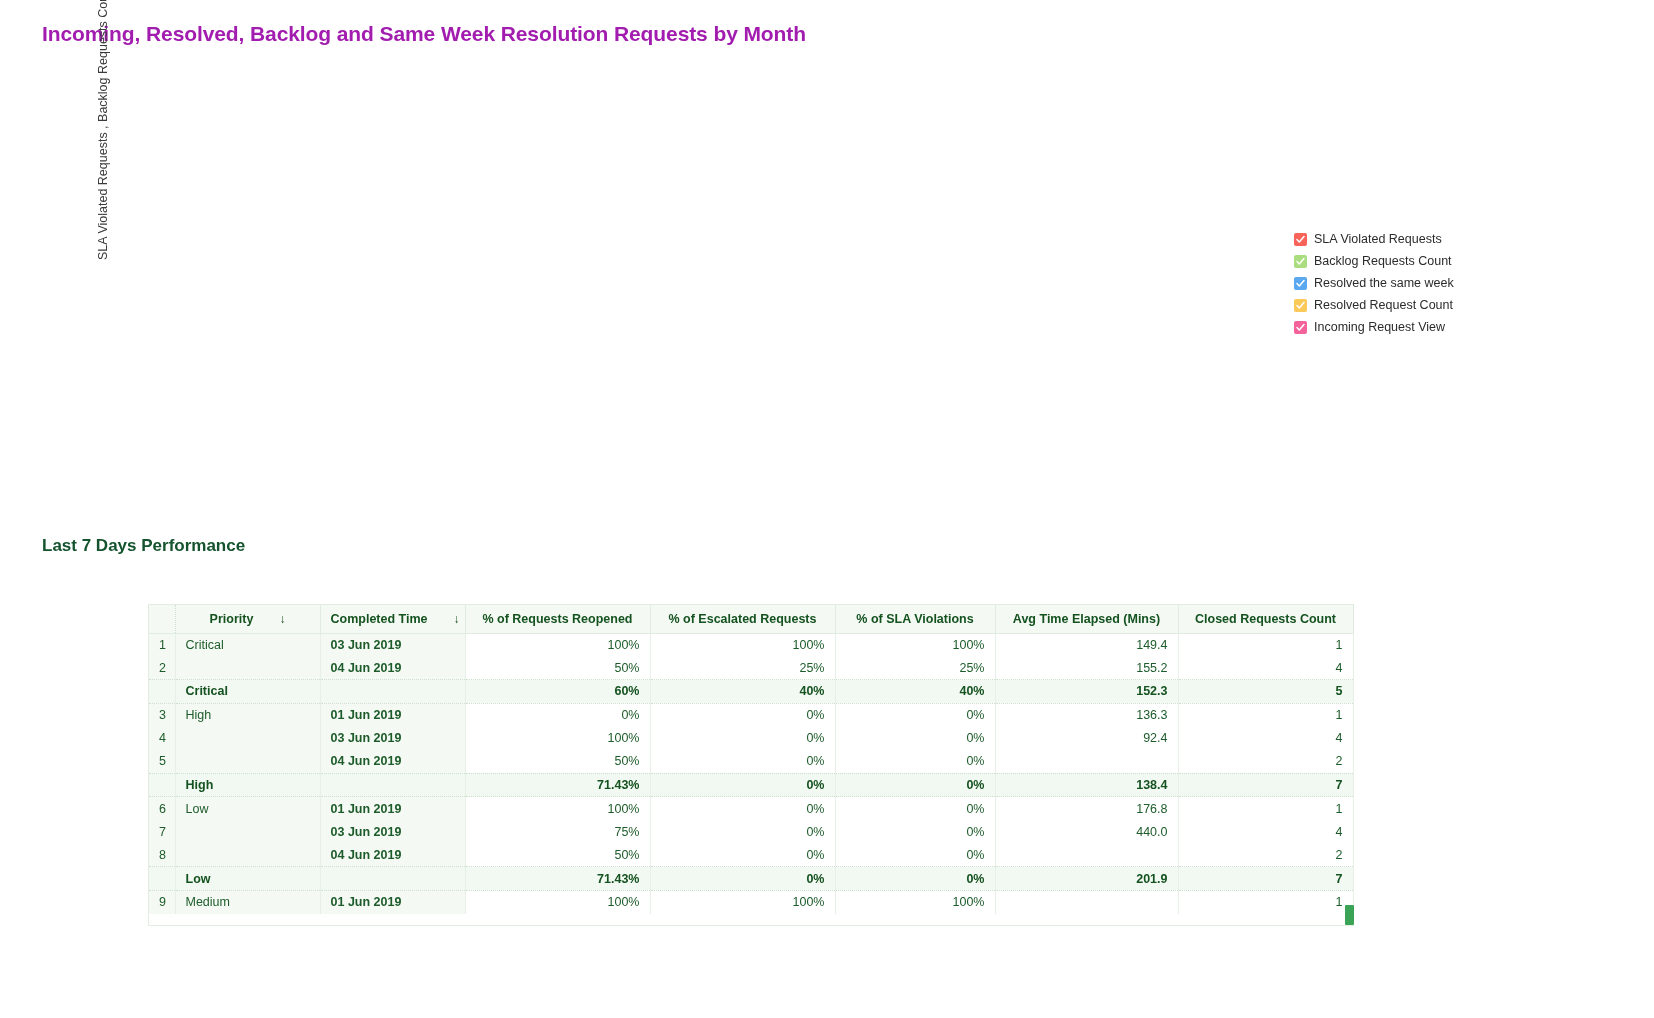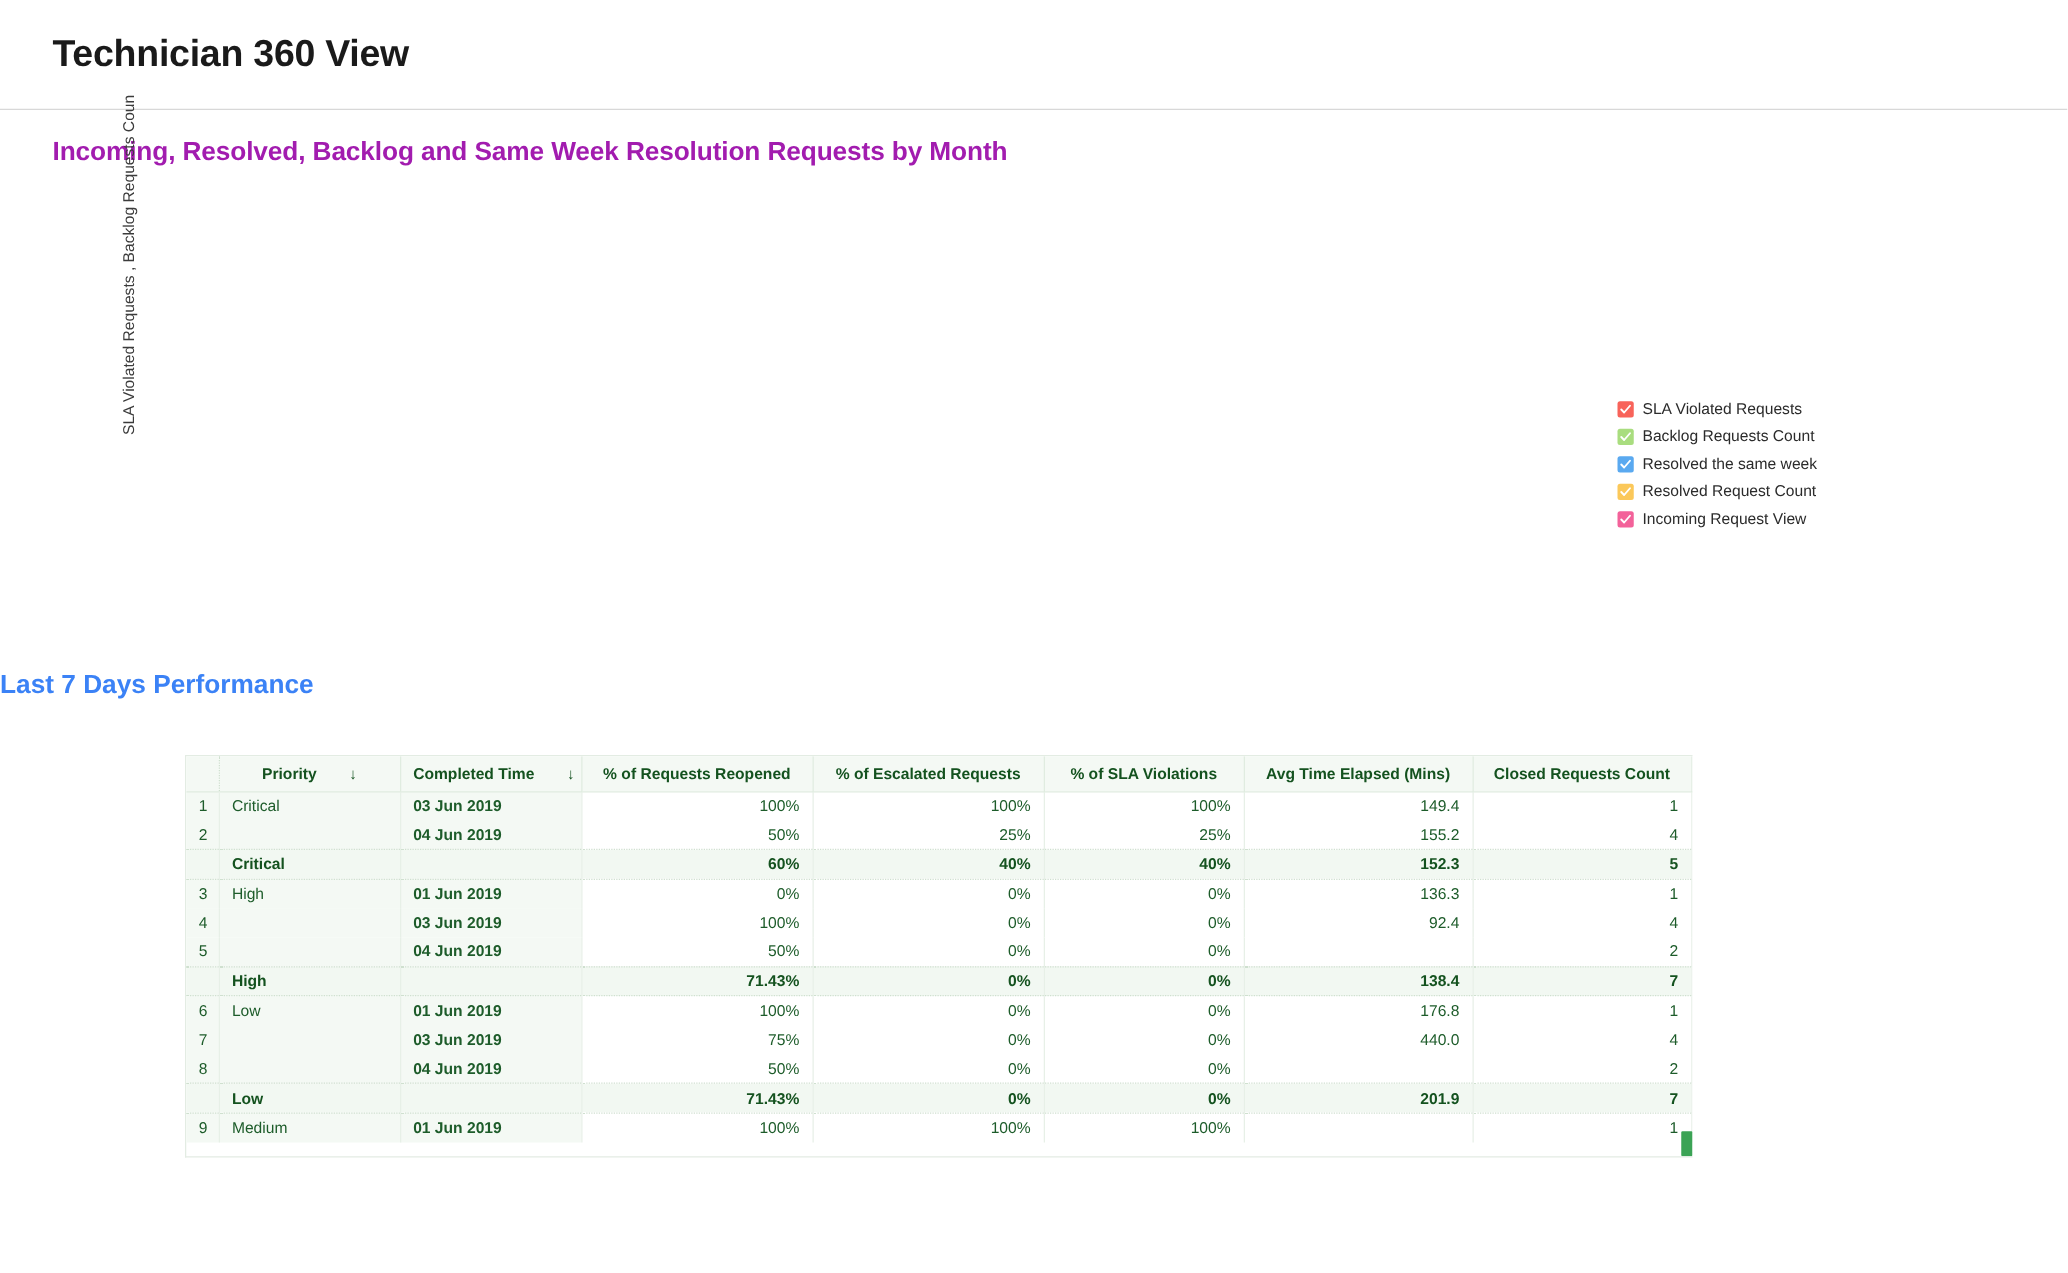--- a/index.html
+++ b/index.html
@@ -186,9 +186,6 @@
 
 <div class="page">
 
-  <div class="header">
-    <div class="header-title">Technician 360 View</div>
-  </div>
 
   <div class="chart-section">
     <div class="section-title">Incoming, Resolved, Backlog and Same Week Resolution Requests by Month</div>

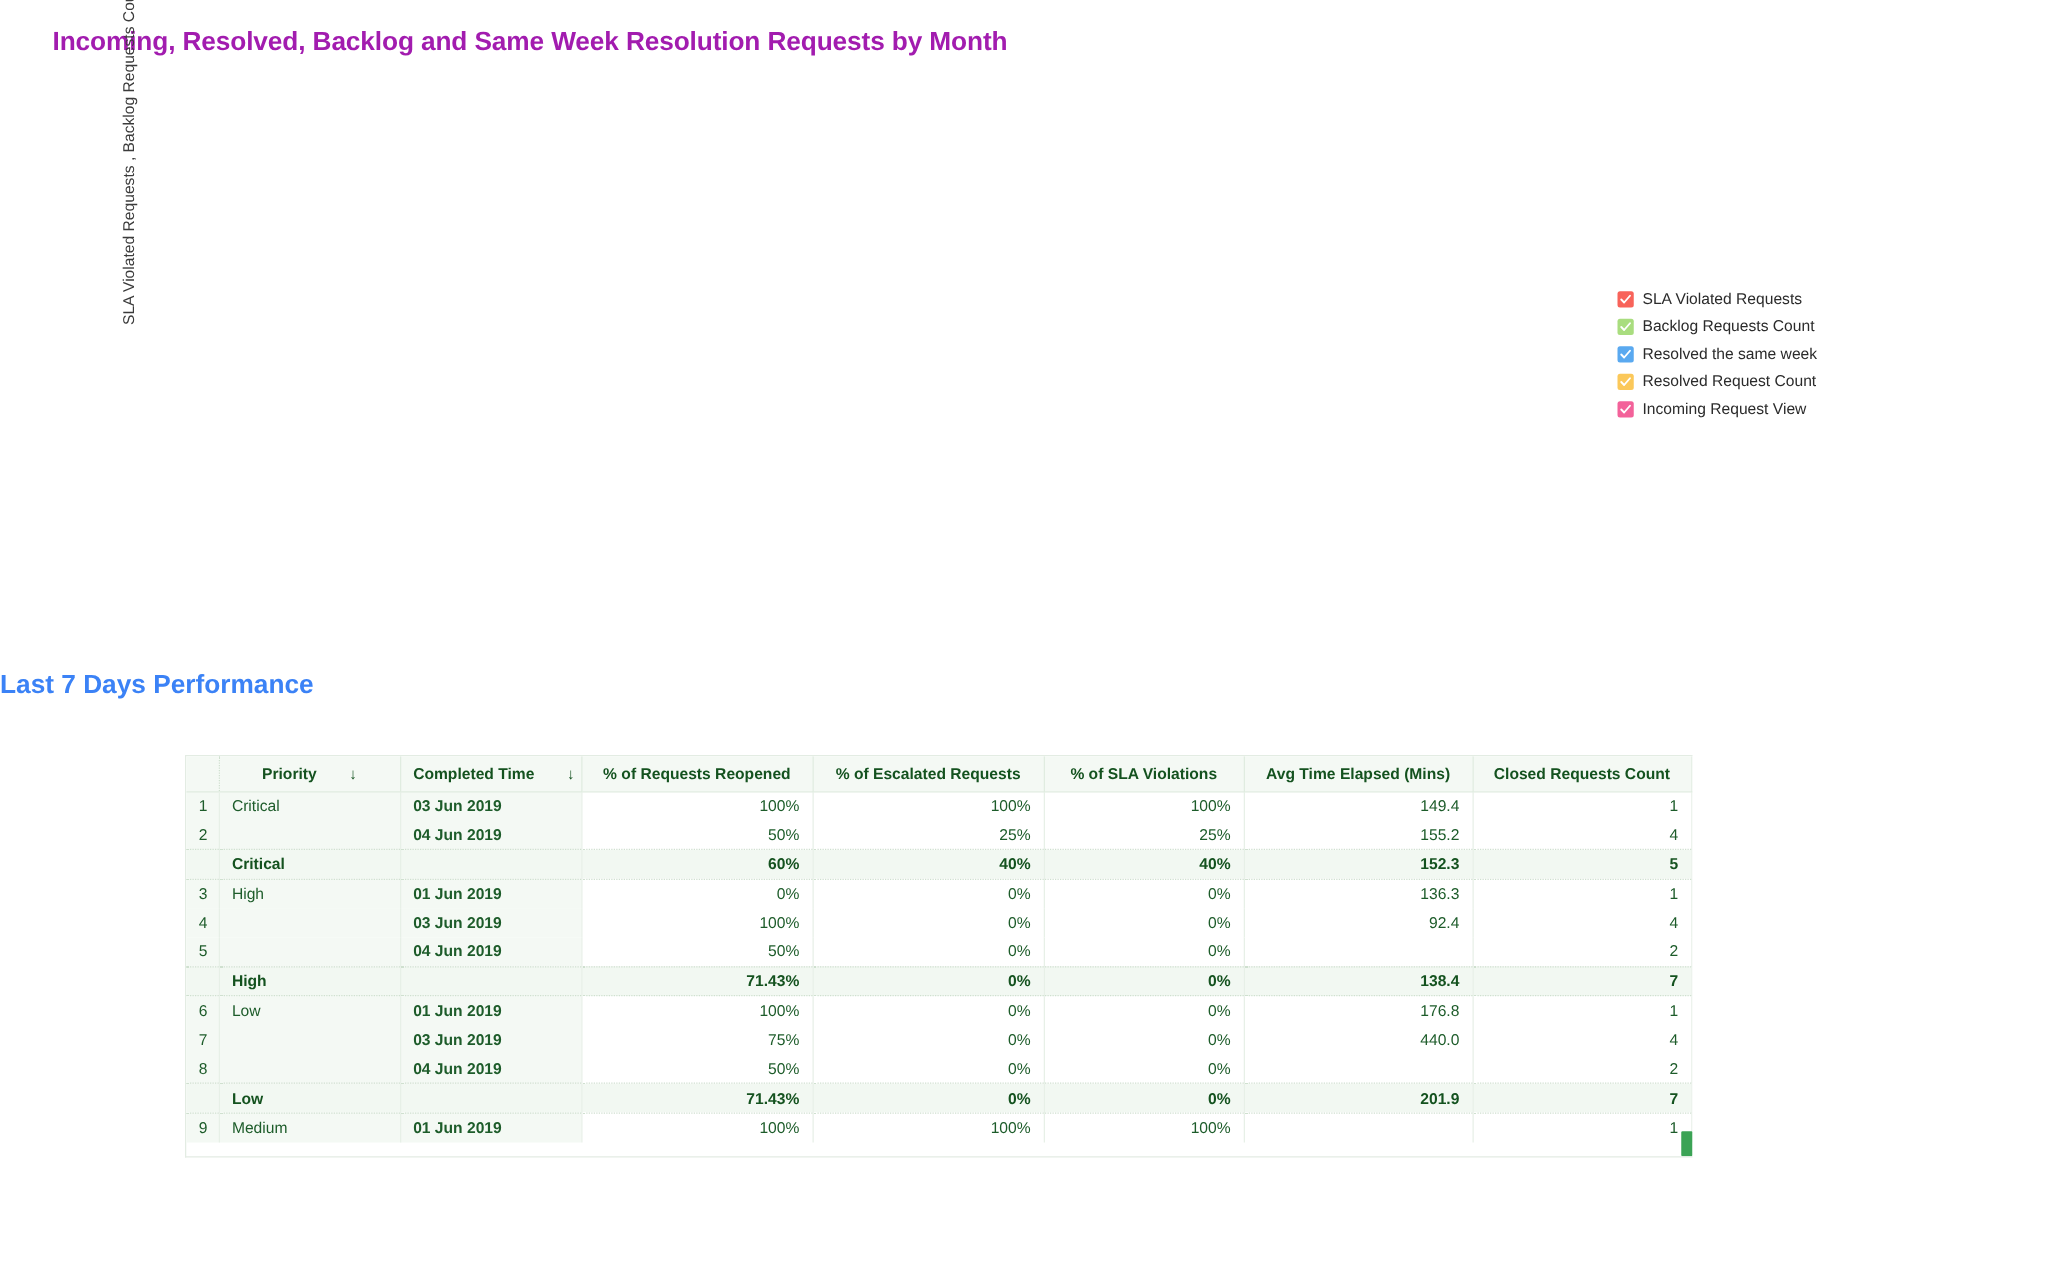--- a/index.html
+++ b/index.html
@@ -98,9 +98,10 @@
   
   .table-section { position: absolute; left: 0; top: 536px; width: 100%; }
   .table-title {
-    font-size: 21px;
+    font-size: 17px;
     font-weight: 600;
-    color: #3b82f6;
+    color: #14532d;
+    padding-left: 42px;
   }
   .table-outer {
     position: absolute;

